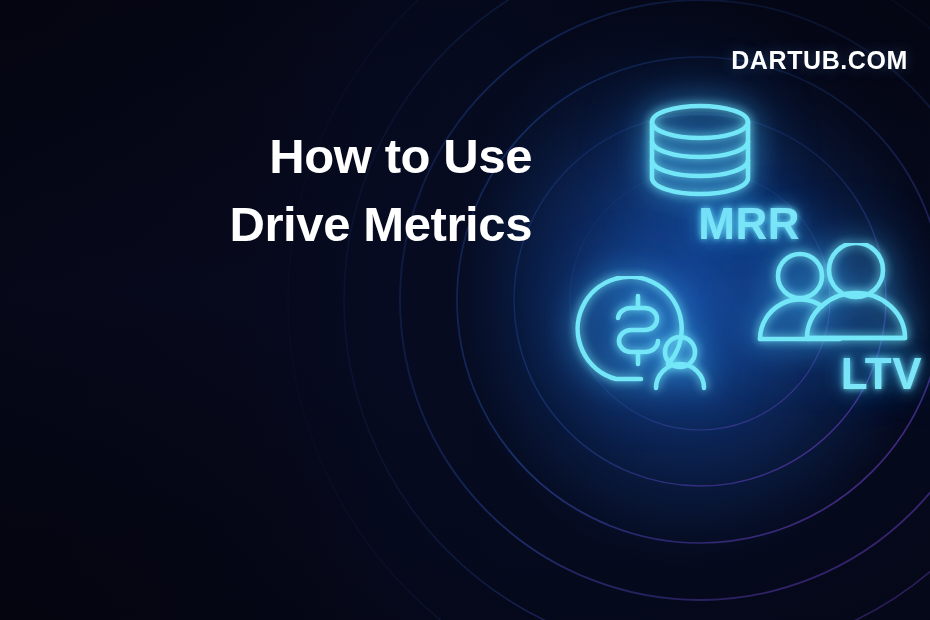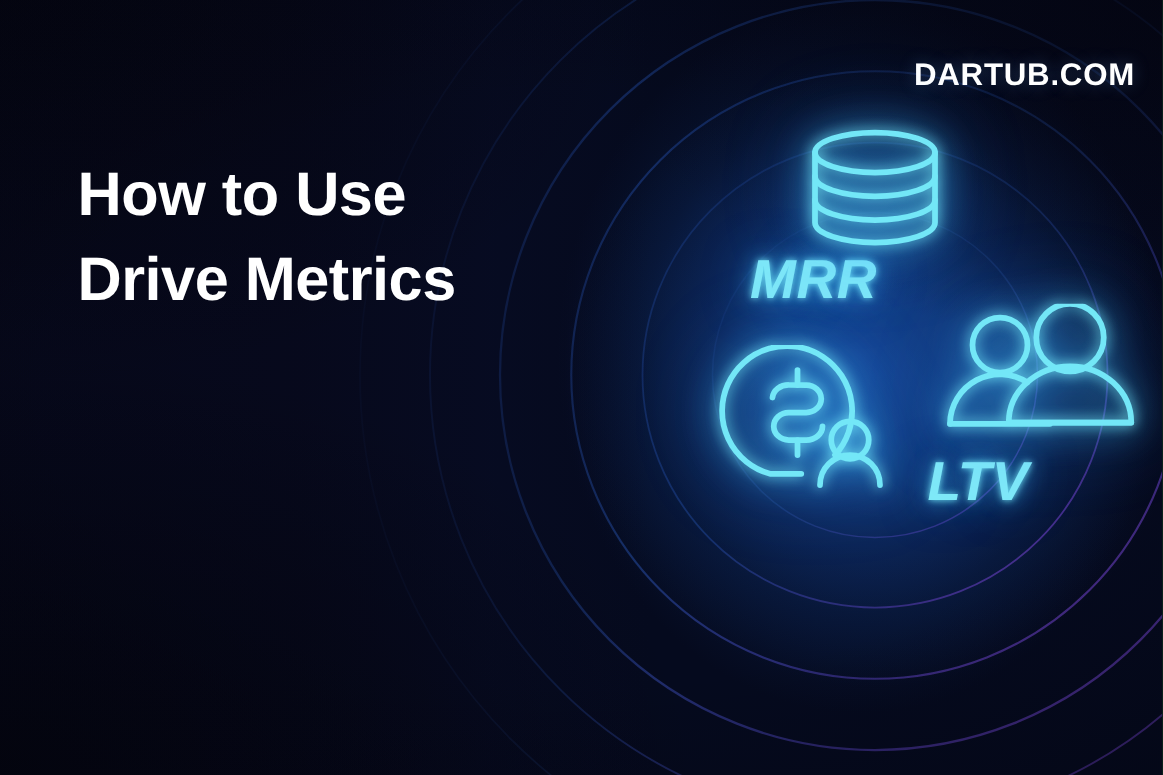--- a/index.html
+++ b/index.html
@@ -62,6 +62,7 @@
     line-height:68px;
     letter-spacing:-.4px;
     white-space:nowrap;
+    text-align:right;
   }
 
   

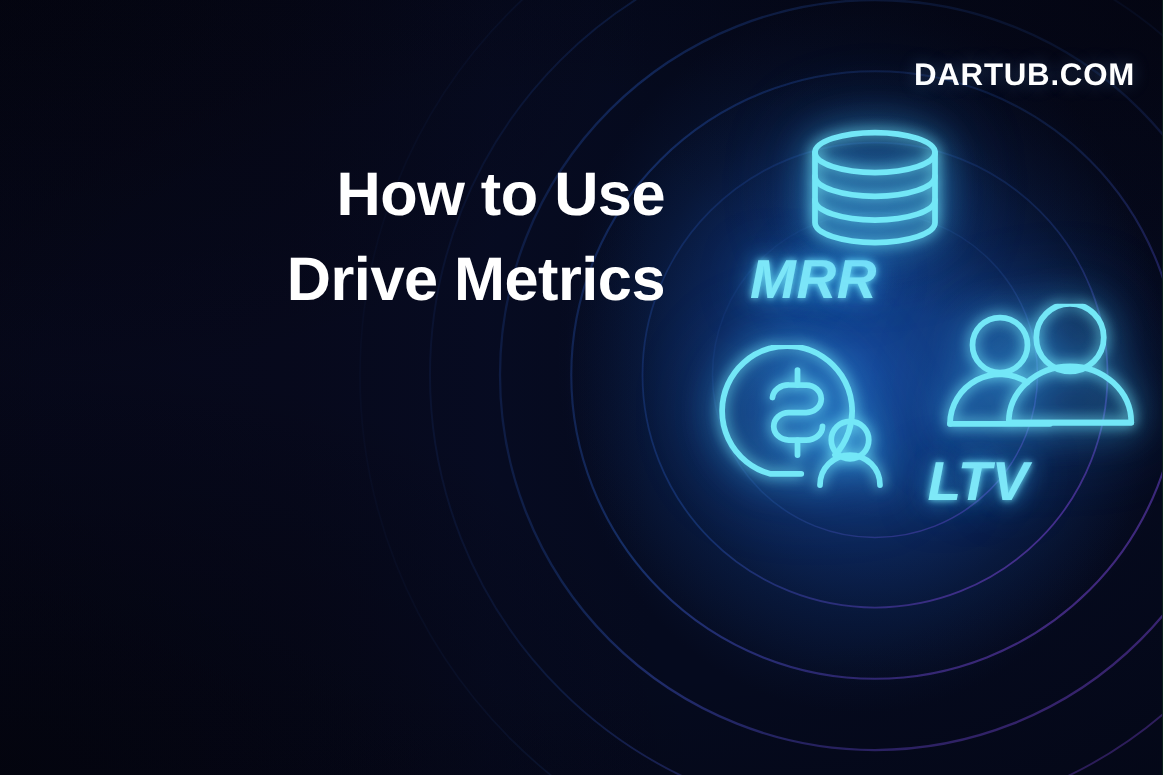--- a/index.html
+++ b/index.html
@@ -66,7 +66,7 @@
   }
 
   
-  .metric{position:absolute;text-align:left;font-style:italic;}
+  .metric{position:absolute;text-align:right;}
   .metric .label{
     font-size:44px;font-weight:bold;letter-spacing:.5px;
     color:#7fe9f8;

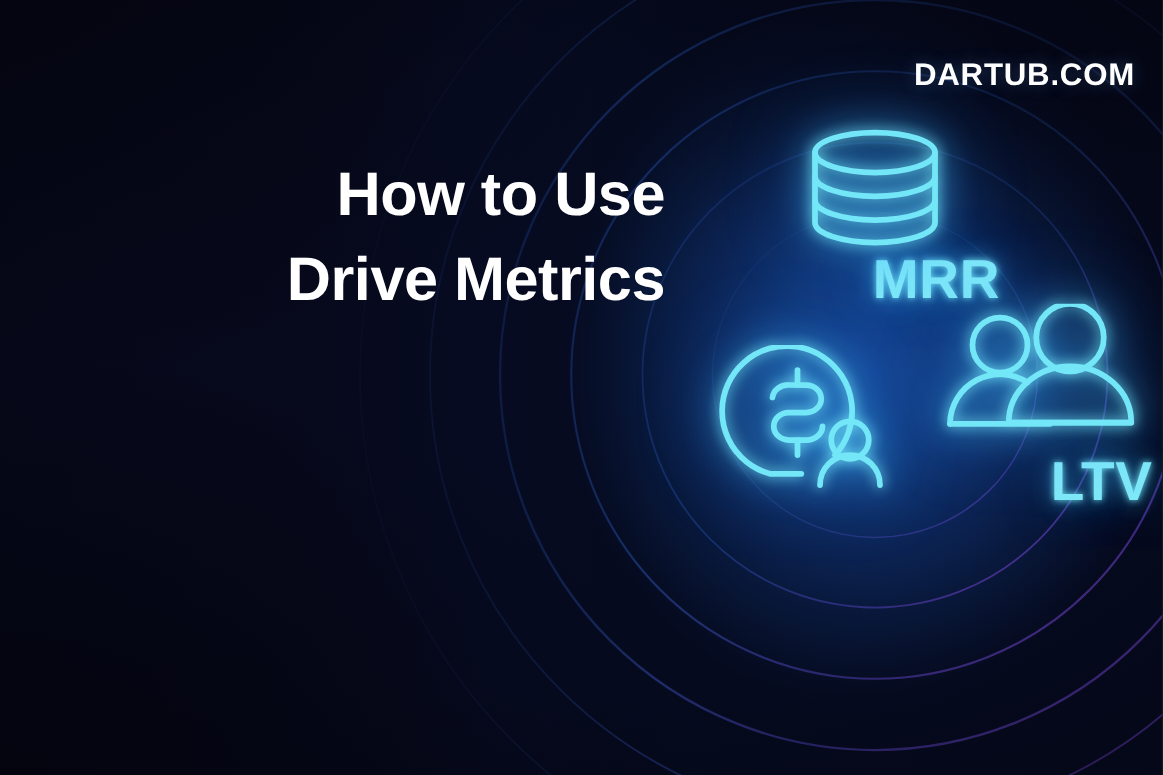--- a/index.html
+++ b/index.html
@@ -88,7 +88,7 @@
   #m-cac{left:556px;top:276px;width:190px;}
   #m-cac .label{margin-top:-2px;}
   #m-ltv{left:742px;top:243px;width:180px;}
-  #m-ltv .label{margin-top:16px;}
+  #m-ltv .label{margin-top:4px;}
 </style>
 </head>
 <body>

